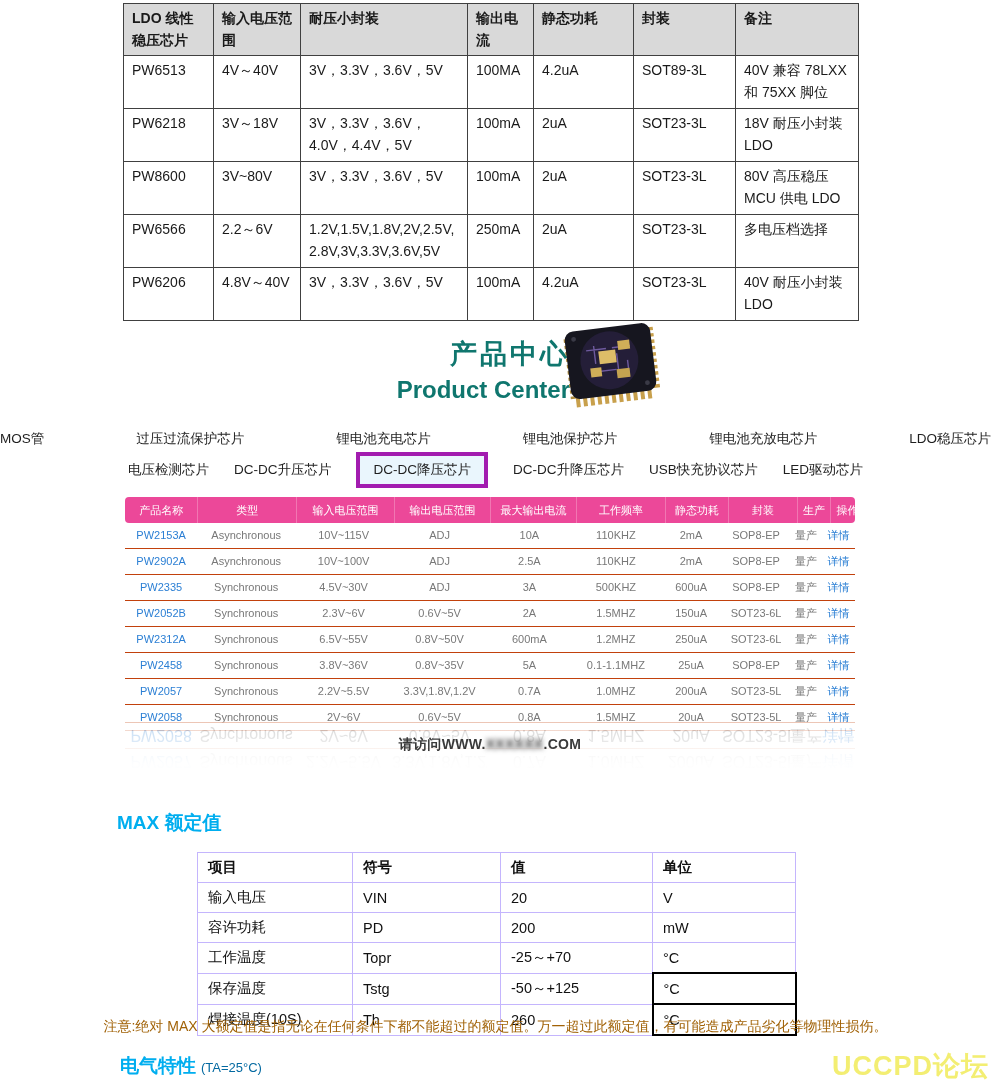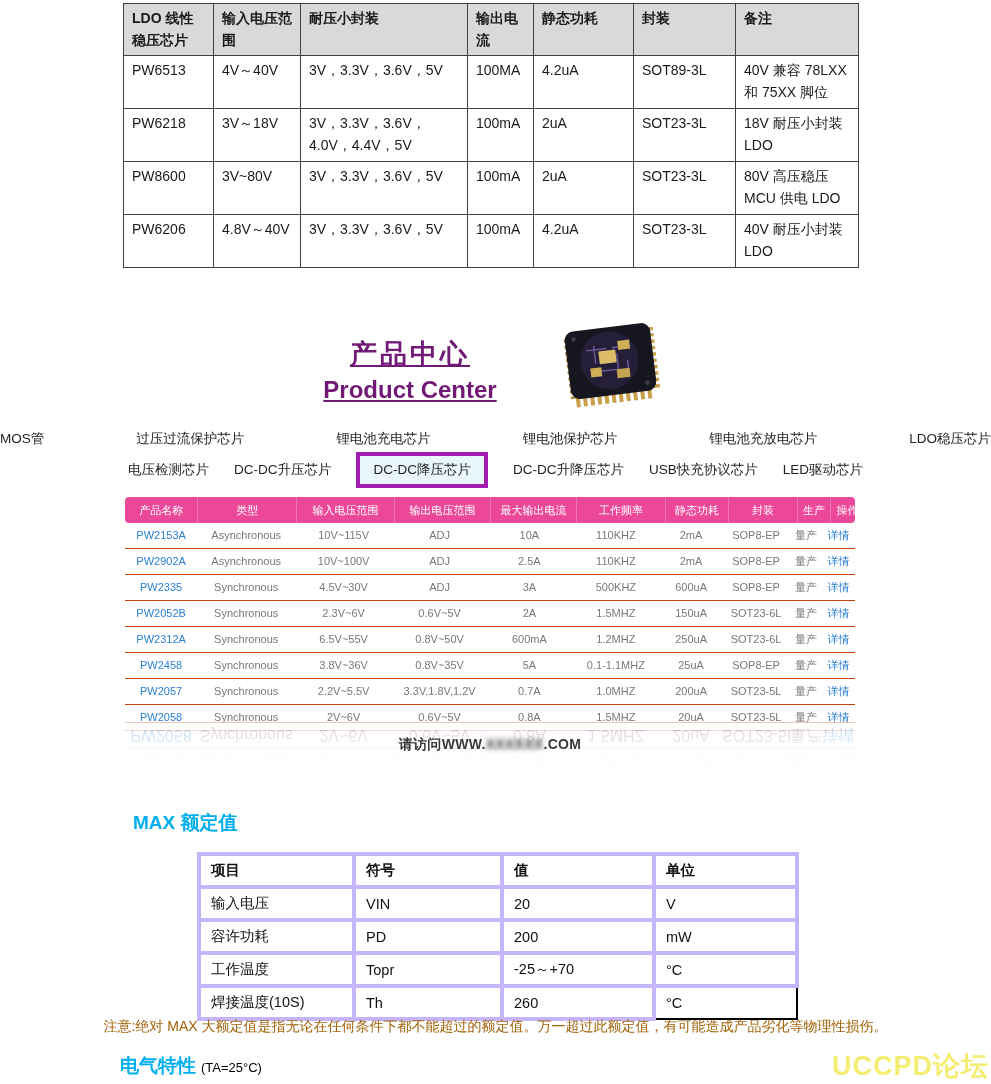--- a/index.html
+++ b/index.html
@@ -121,6 +121,15 @@
     <td>80V 高压稳压 MCU 供电 LDO</td>
   </tr>
   <tr>
+    <td>PW6566</td>
+    <td>2.2～6V</td>
+    <td>1.2V,1.5V,1.8V,2V,2.5V,2.8V,3V,3.3V,3.6V,5V</td>
+    <td>250mA</td>
+    <td>2uA</td>
+    <td>SOT23-3L</td>
+    <td>多电压档选择</td>
+  </tr>
+  <tr>
     <td>PW6206</td>
     <td>4.8V～40V</td>
     <td>3V，3.3V，3.6V，5V</td>

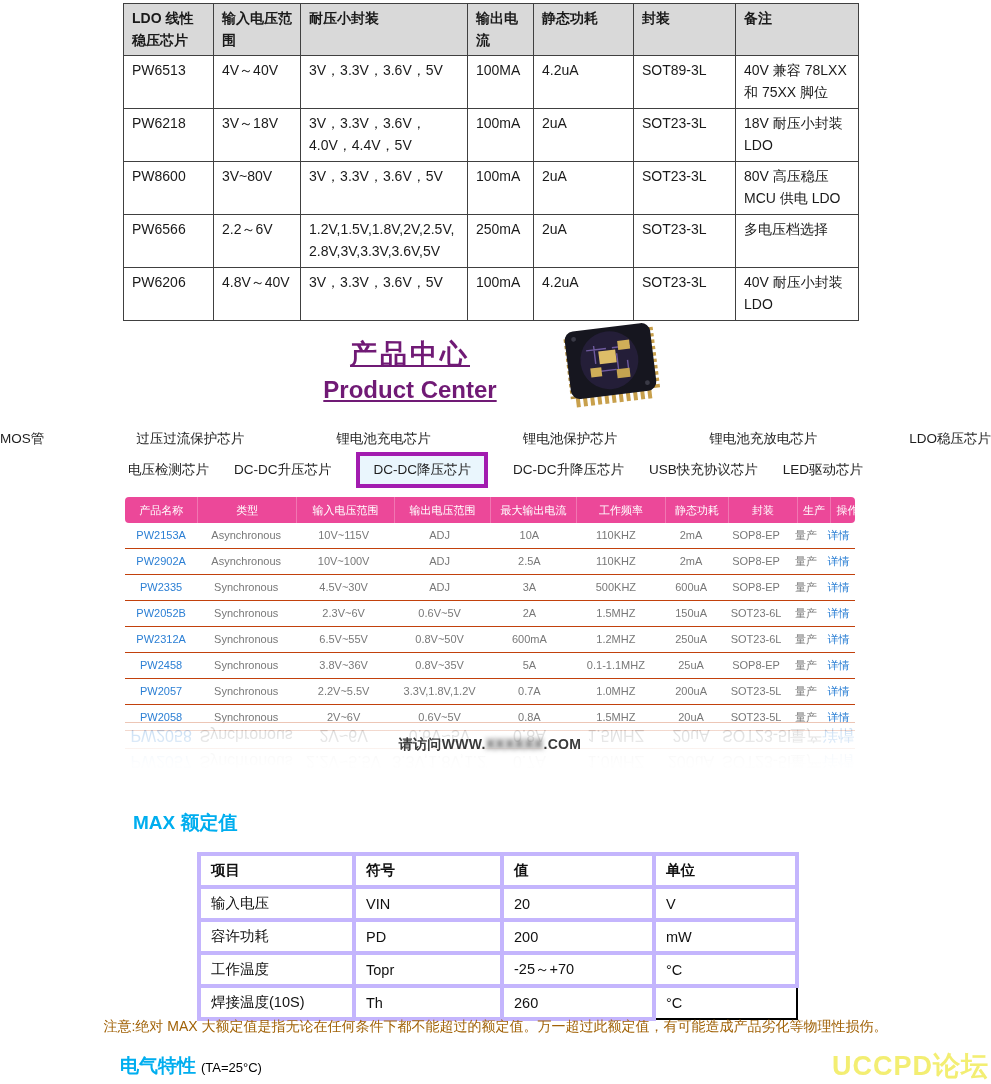--- a/index.html
+++ b/index.html
@@ -15,7 +15,7 @@
   .ldo-table td{height:45px;}
 
   
-  .pc-block{position:absolute;top:336px;left:250px;width:320px;text-align:center;color:#701a75;text-decoration:underline;}
+  .pc-block{position:absolute;top:336px;left:250px;width:320px;text-align:right;color:#0f766e;}
   .pc-block .zh{font-size:27px;font-weight:bold;letter-spacing:3px;}
   .pc-block .en{font-size:24px;font-weight:bold;margin-top:4px;}
   .chip{position:absolute;left:548px;top:318px;}

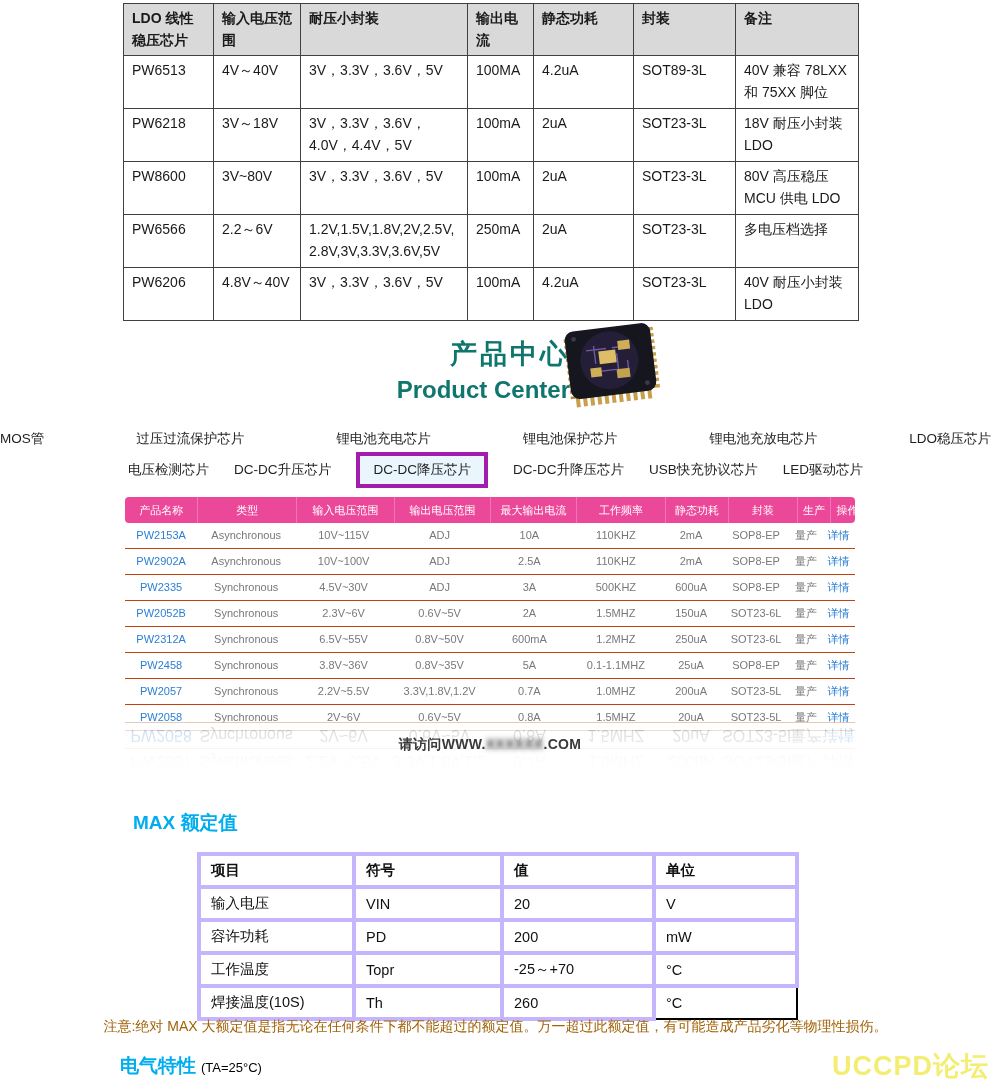--- a/index.html
+++ b/index.html
@@ -52,7 +52,7 @@
   .visit .blur{filter:blur(2.5px);}
 
   
-  .section-title{position:absolute;left:133px;color:#00aeef;font-size:19px;font-weight:bold;}
+  .section-title{position:absolute;left:117px;color:#00aeef;font-size:19px;font-weight:bold;}
   #max-title{top:810px;}
   .max-table{position:absolute;left:197px;top:852px;width:598px;border-collapse:collapse;
              table-layout:fixed;font-size:14.5px;color:#111;}

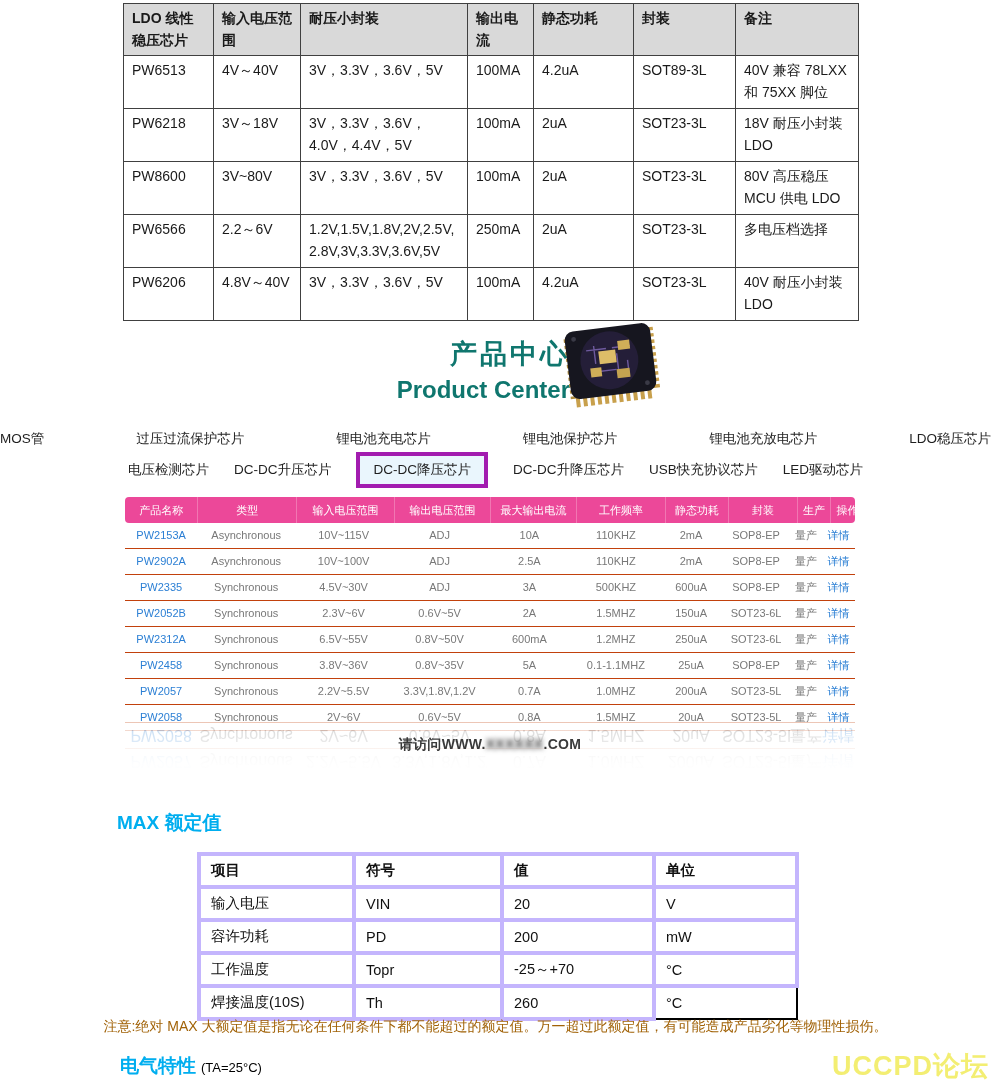--- a/index.html
+++ b/index.html
@@ -56,7 +56,7 @@
   #max-title{top:810px;}
   .max-table{position:absolute;left:197px;top:852px;width:598px;border-collapse:collapse;
              table-layout:fixed;font-size:14.5px;color:#111;}
-  .max-table th,.max-table td{border:4px solid #c4b5fd;padding:2px 10px;height:25px;
+  .max-table th,.max-table td{border:1px solid #c4b5fd;padding:2px 10px;height:25px;
              text-align:left;font-weight:normal;}
   .max-table th{font-weight:bold;}
   .max-table .thick{border:2.5px solid #000;}

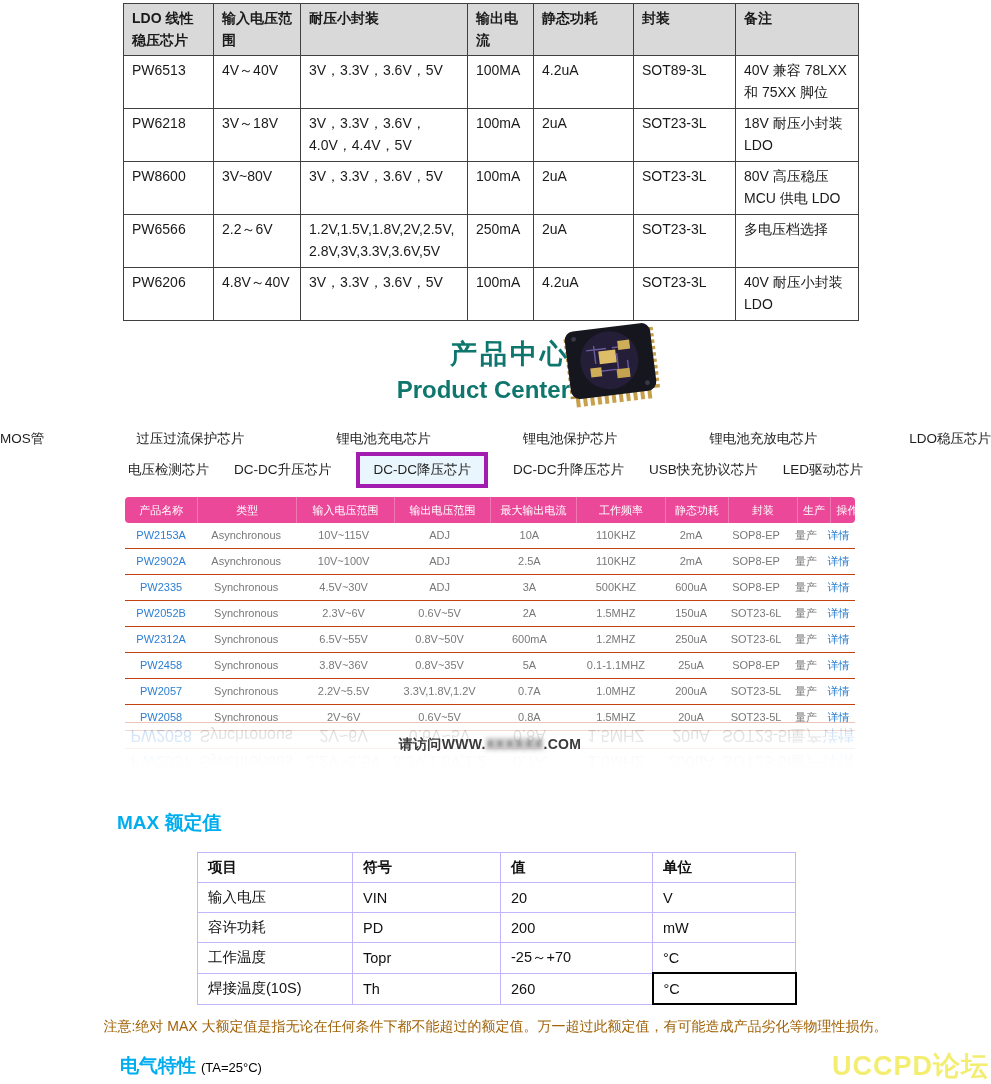--- a/index.html
+++ b/index.html
@@ -355,6 +355,12 @@
     <td>°C</td>
   </tr>
   <tr>
+    <td>保存温度</td>
+    <td>Tstg</td>
+    <td>-50～+125</td>
+    <td class="thick">°C</td>
+  </tr>
+  <tr>
     <td>焊接温度(10S)</td>
     <td>Th</td>
     <td>260</td>

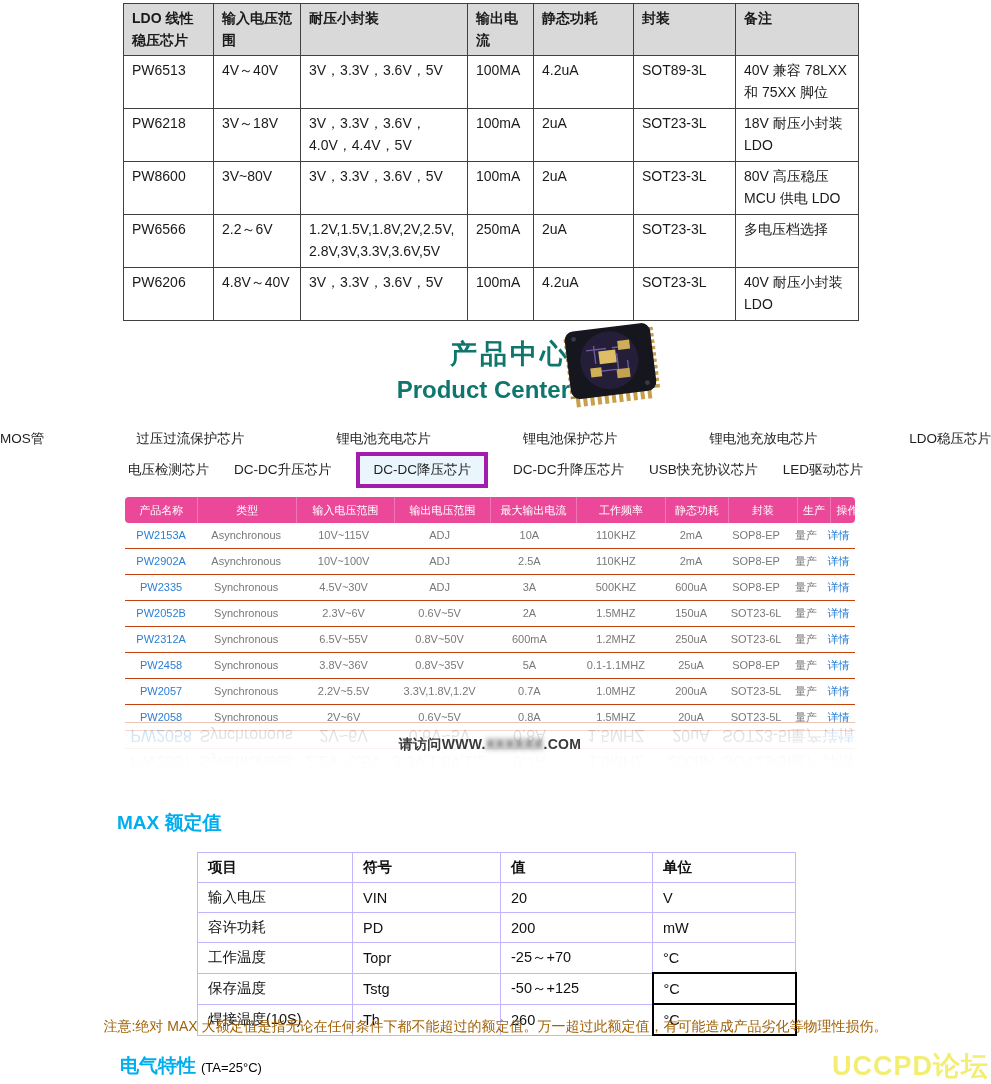--- a/index.html
+++ b/index.html
@@ -66,7 +66,7 @@
   
   .elec{position:absolute;left:120px;top:1053px;white-space:nowrap;}
   .elec .t{color:#00aeef;font-size:19px;font-weight:bold;}
-  .elec .s{font-size:13px;color:#000000;margin-left:5px;}
+  .elec .s{font-size:13px;color:#0369a1;margin-left:5px;}
   .watermark{position:absolute;right:2px;top:1048px;font-size:27px;color:#f3ee72;
              font-weight:bold;letter-spacing:1px;}
 </style>

